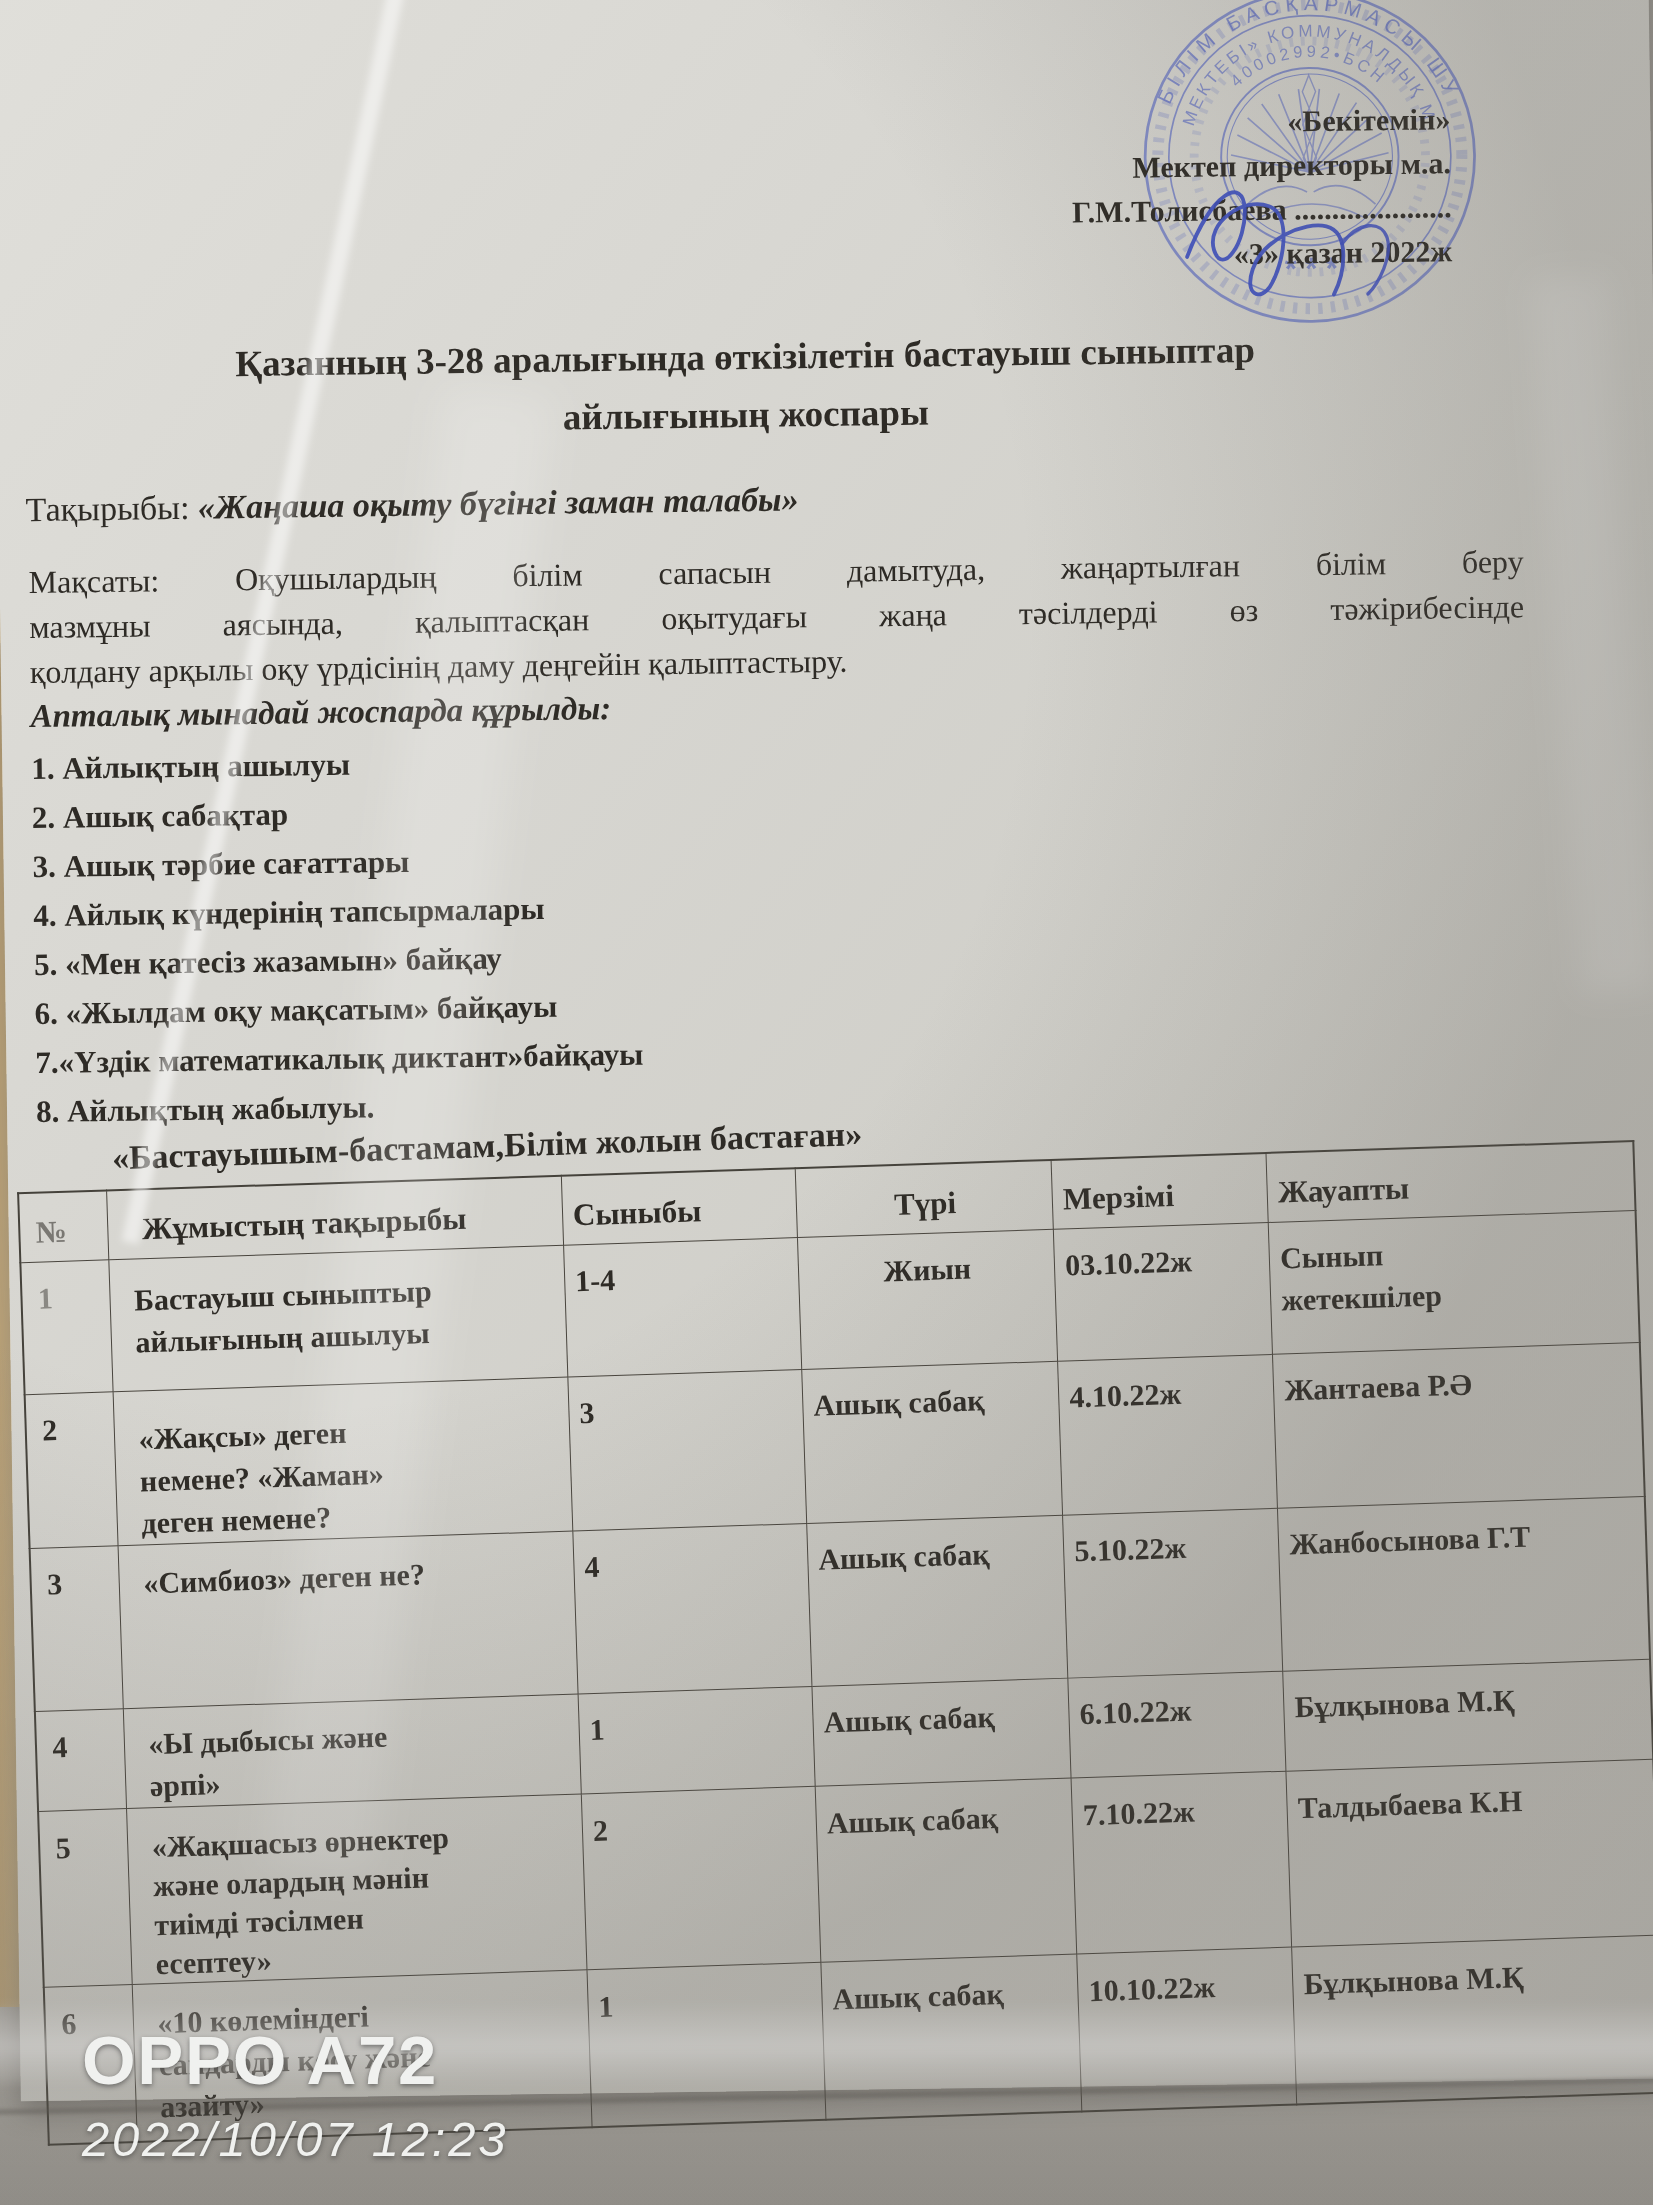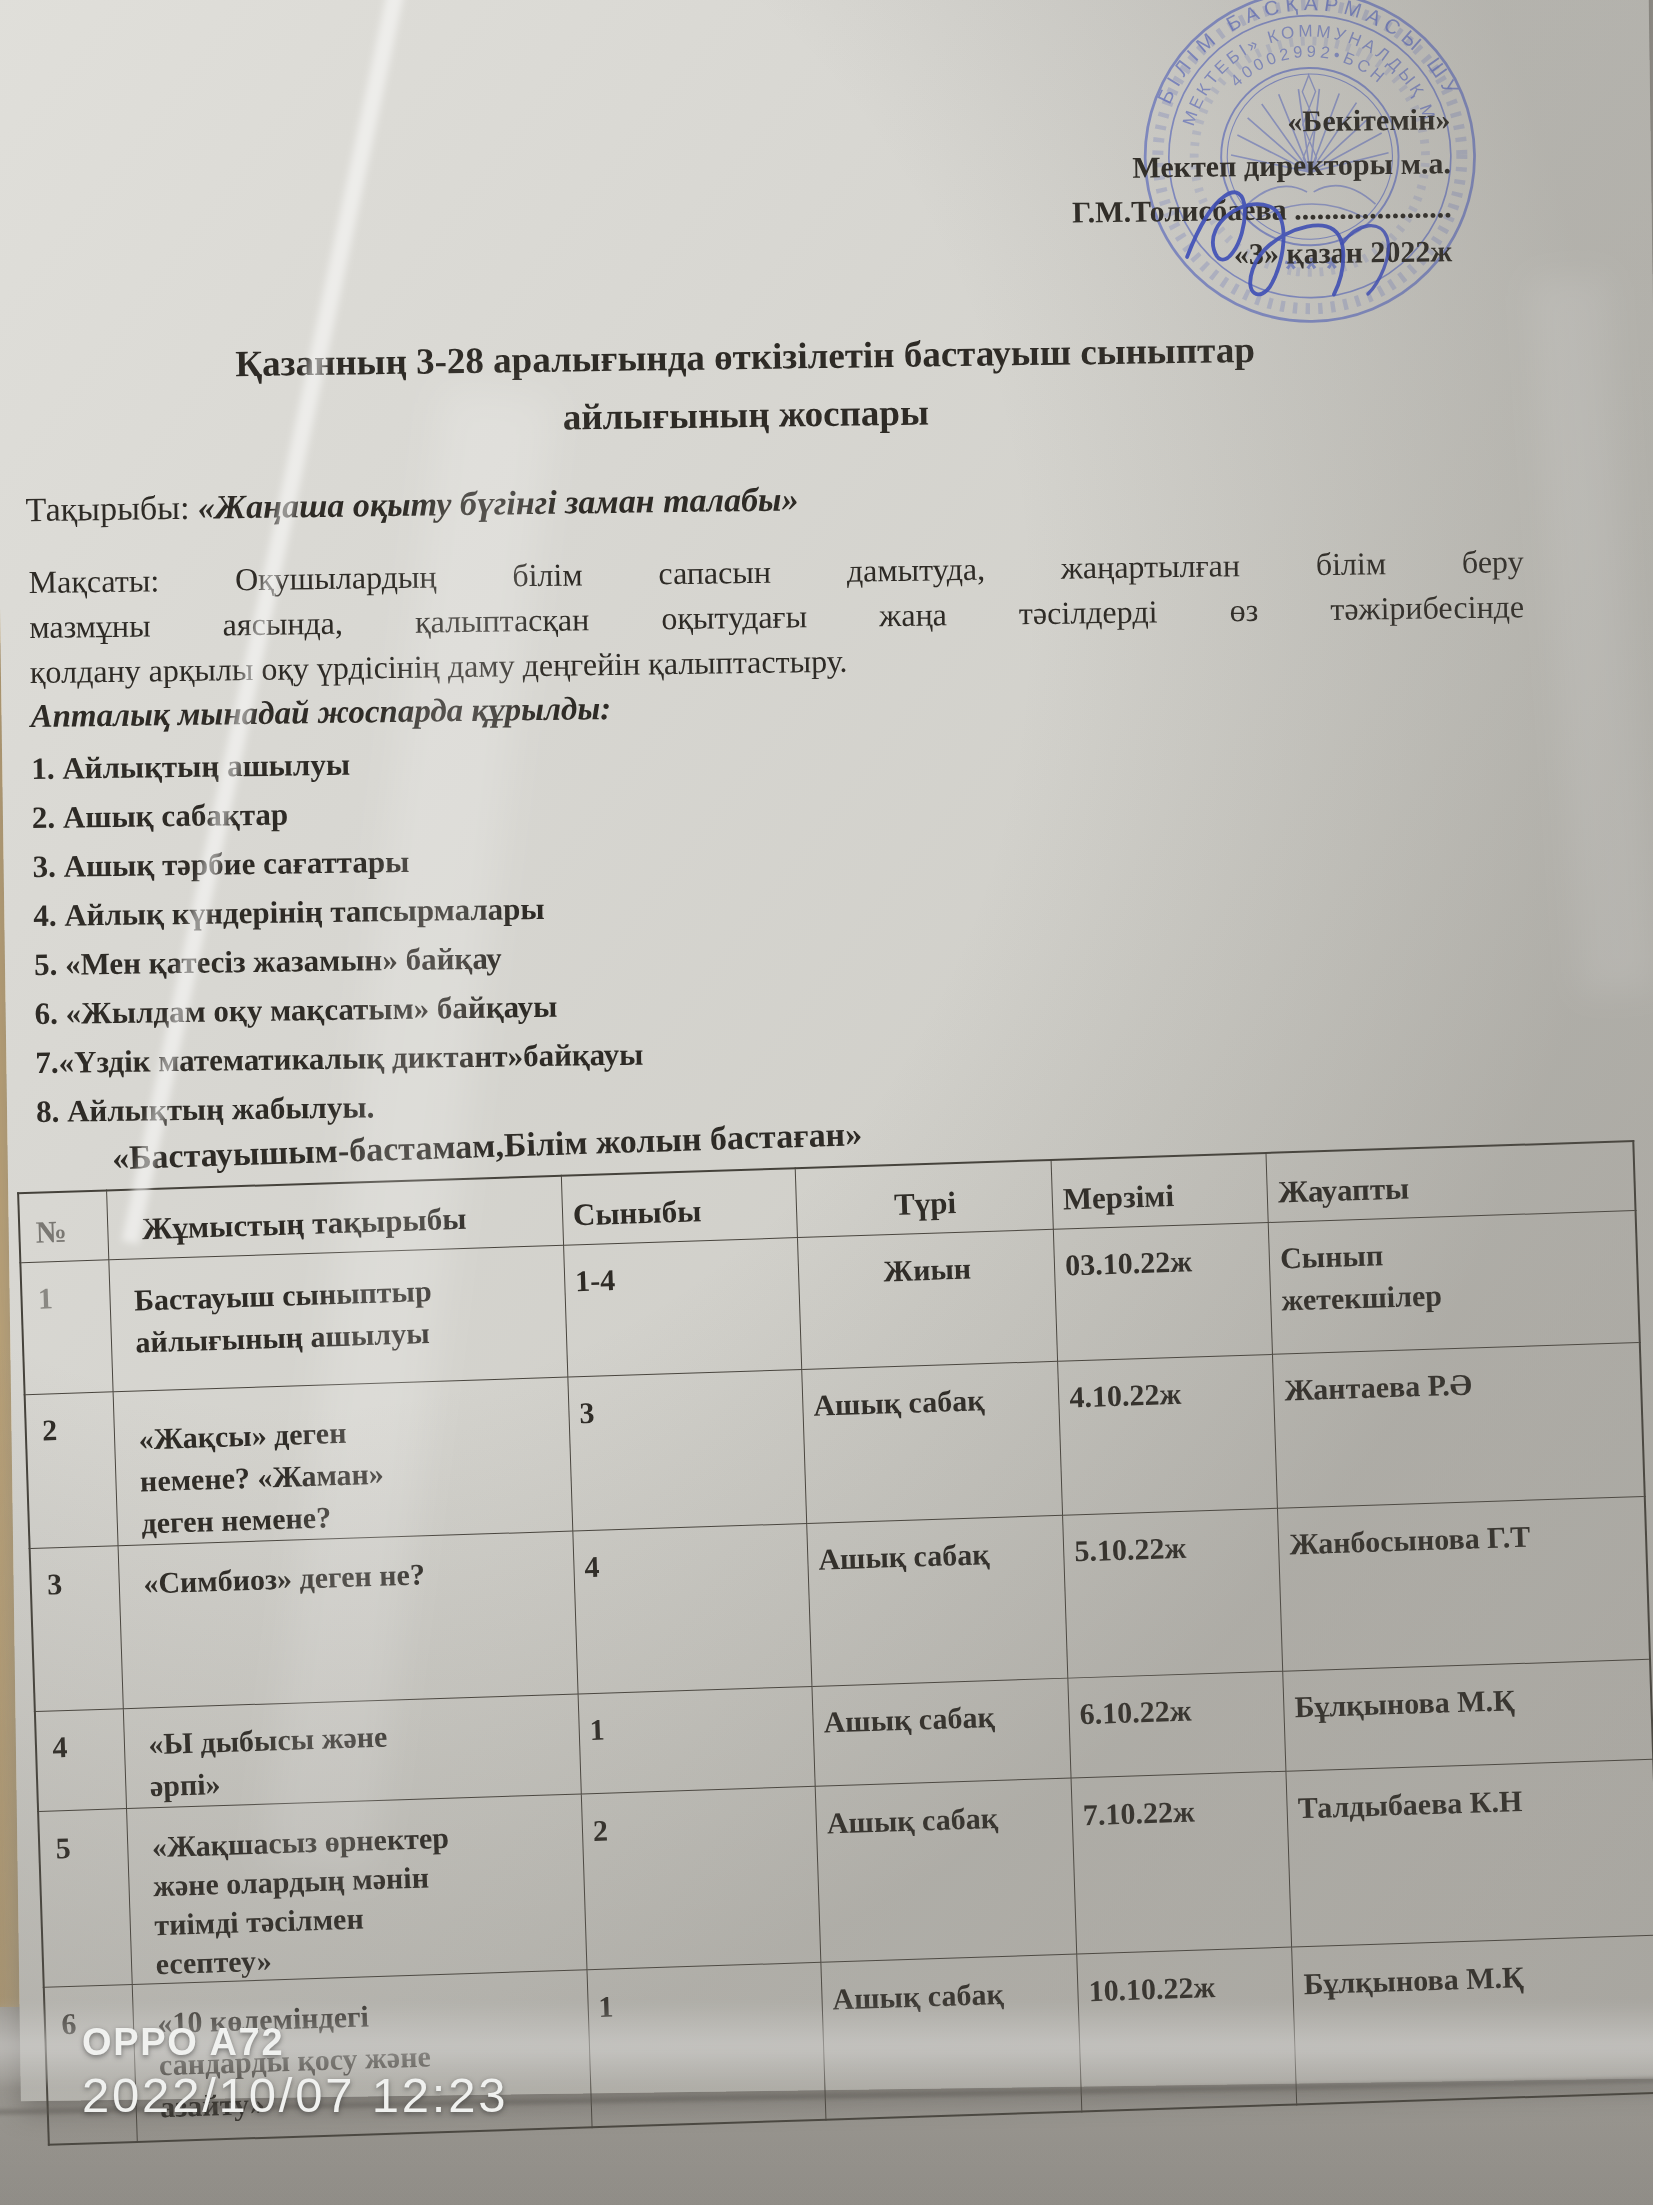--- a/index.html
+++ b/index.html
@@ -89,7 +89,7 @@
   #wm { position:absolute; z-index:60; left:82px; top:2021px; color:#f0f1ef;
     font-family:"Liberation Sans","DejaVu Sans",sans-serif;
     text-shadow:0 1.7px 5.5px rgba(45,45,45,.55); }
-  #wm-device { font-size:38px; font-weight:bold; letter-spacing:1.7px; }
+  #wm-device { font-size:69px; font-weight:bold; letter-spacing:1.7px; }
   #wm-date { font-size:49px; letter-spacing:2.8px; margin-top:3px; }
 </style>
 </head>

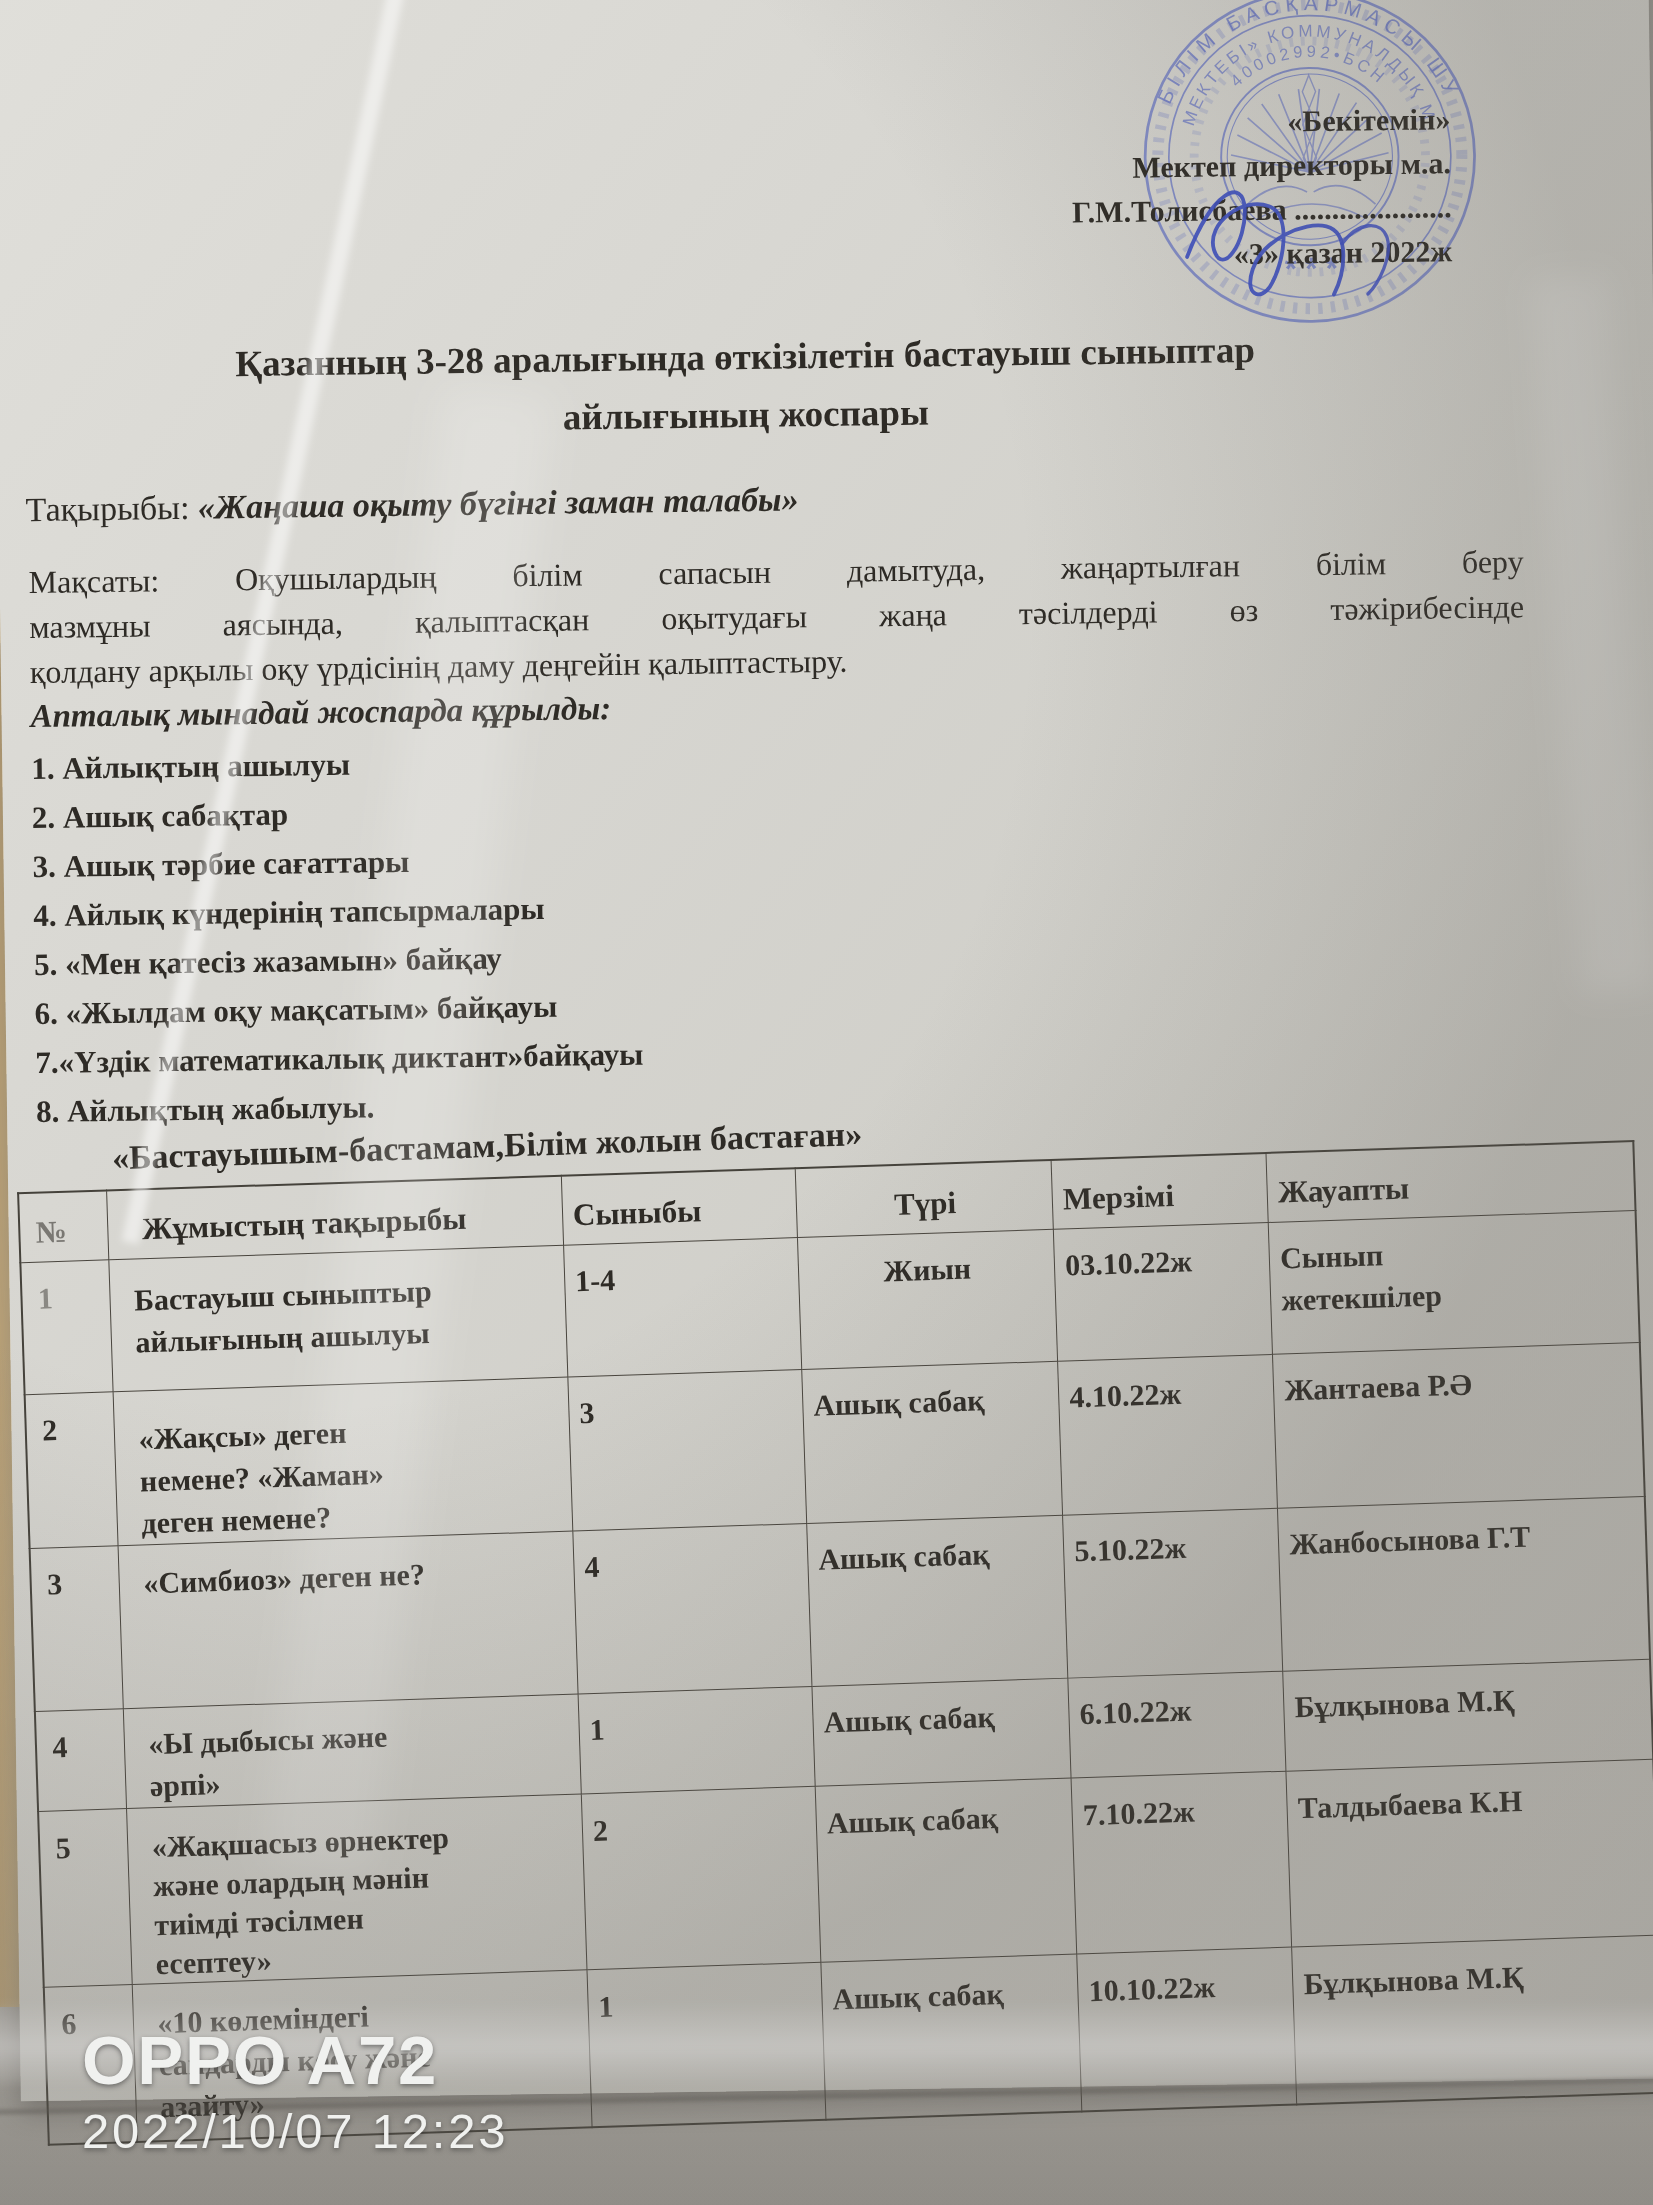--- a/index.html
+++ b/index.html
@@ -90,7 +90,7 @@
     font-family:"Liberation Sans","DejaVu Sans",sans-serif;
     text-shadow:0 1.7px 5.5px rgba(45,45,45,.55); }
   #wm-device { font-size:69px; font-weight:bold; letter-spacing:1.7px; }
-  #wm-date { font-size:49px; letter-spacing:2.8px; margin-top:3px; }
+  #wm-date { font-size:49px; letter-spacing:2.8px; margin-top:11px;font-style:italic; }
 </style>
 </head>
 <body>

